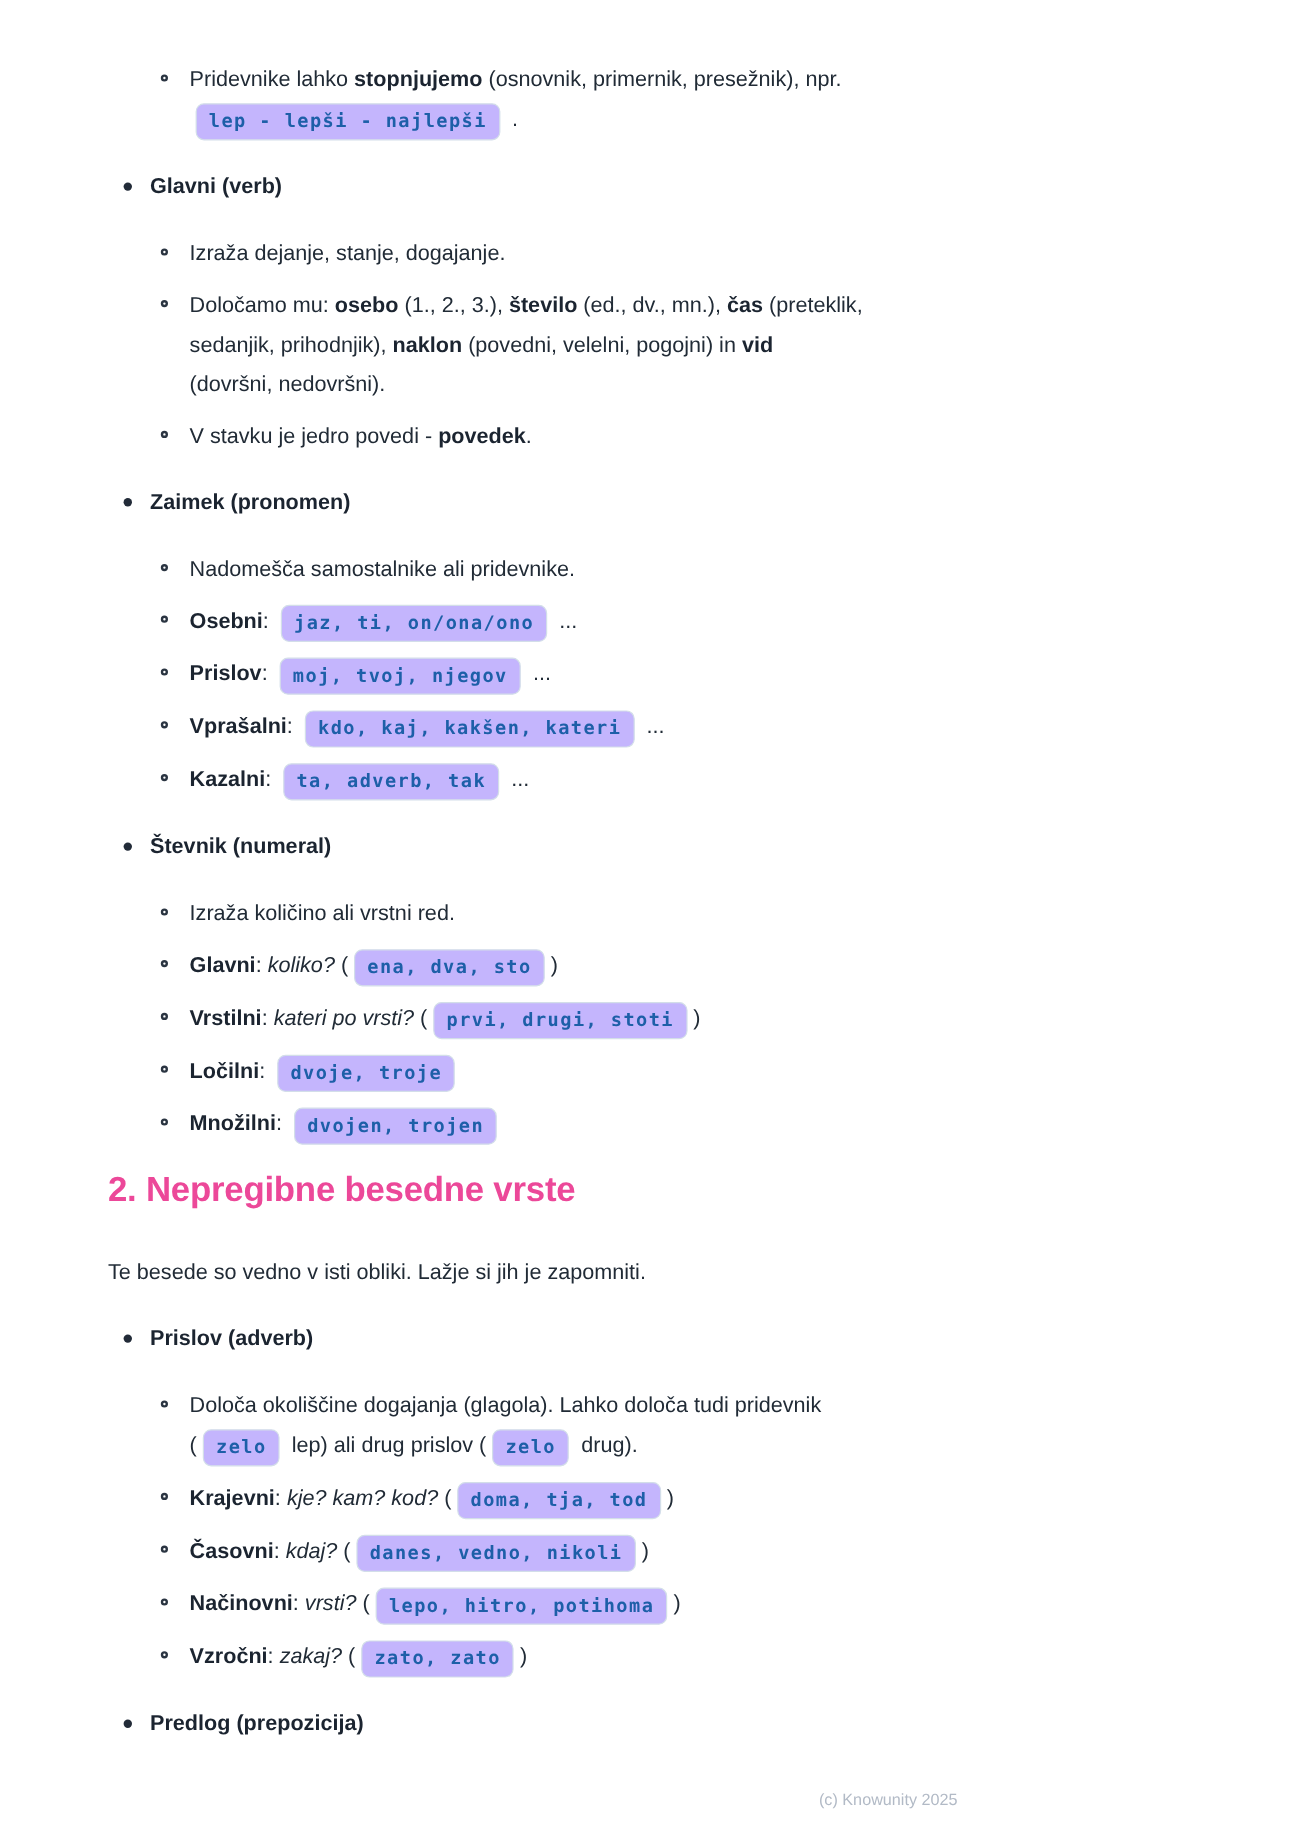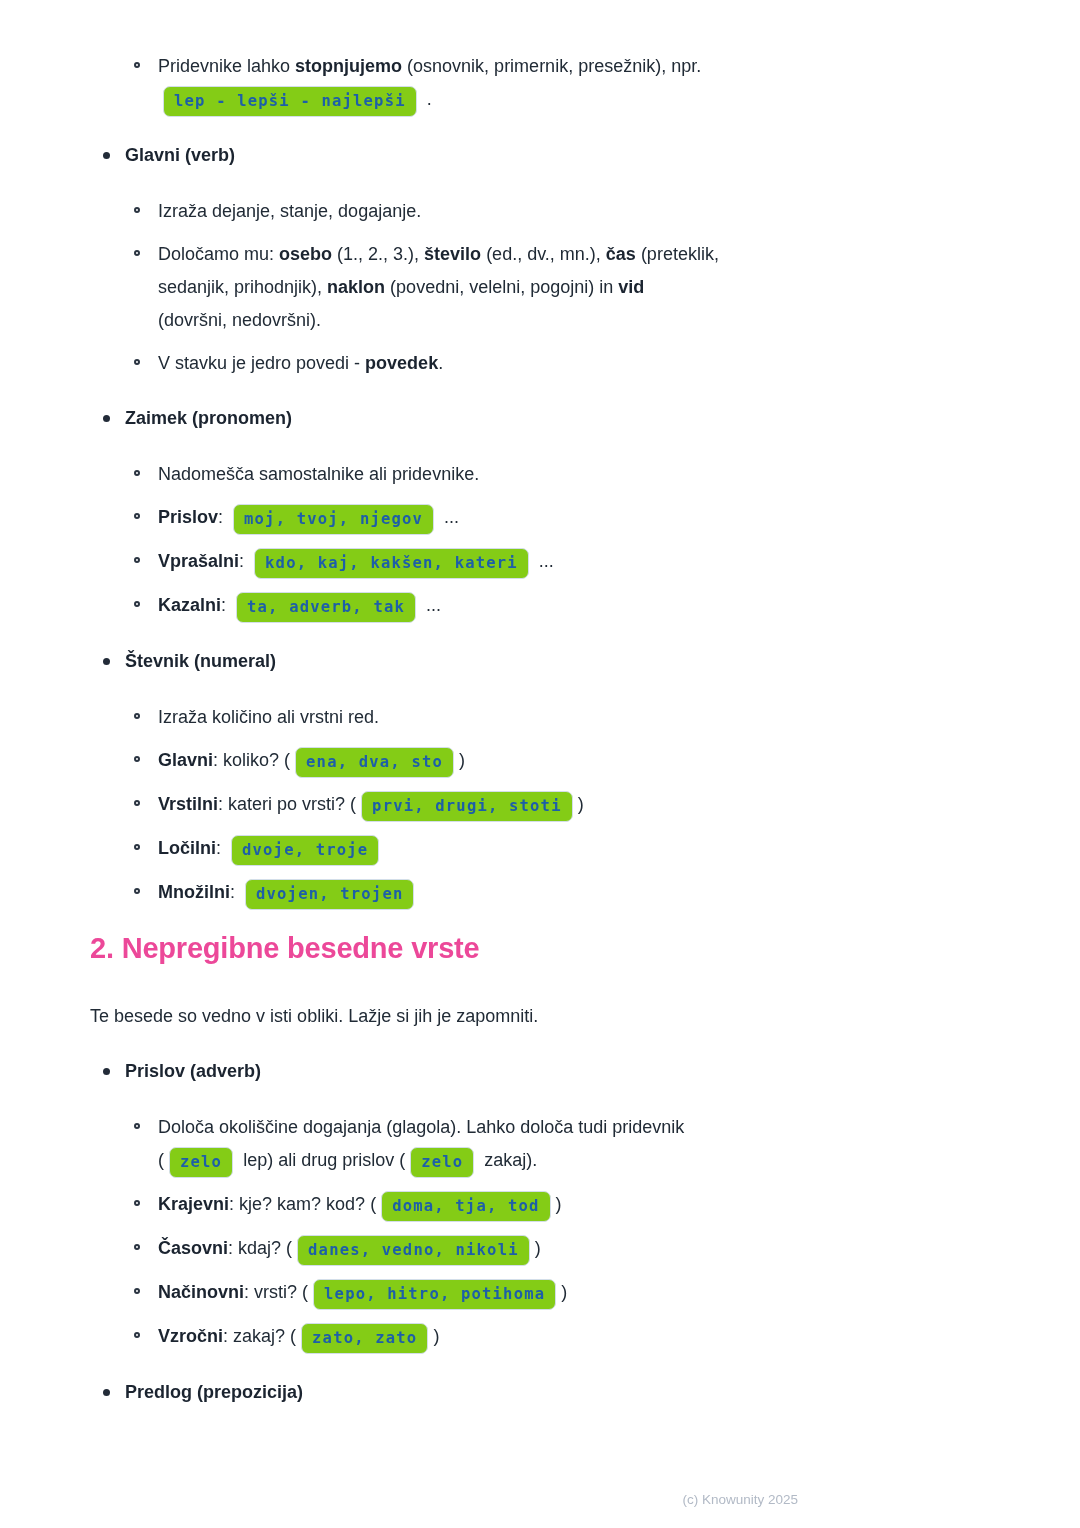--- a/index.html
+++ b/index.html
@@ -49,7 +49,7 @@
     letter-spacing: 1.2px;
     line-height: 21px;
     color: #1d5fa8;
-    background: #84cc16;
+    background: #c4b5fd;
     border: 1px solid #d3dee9;
     border-radius: 7px;
     padding: 4px 10px;

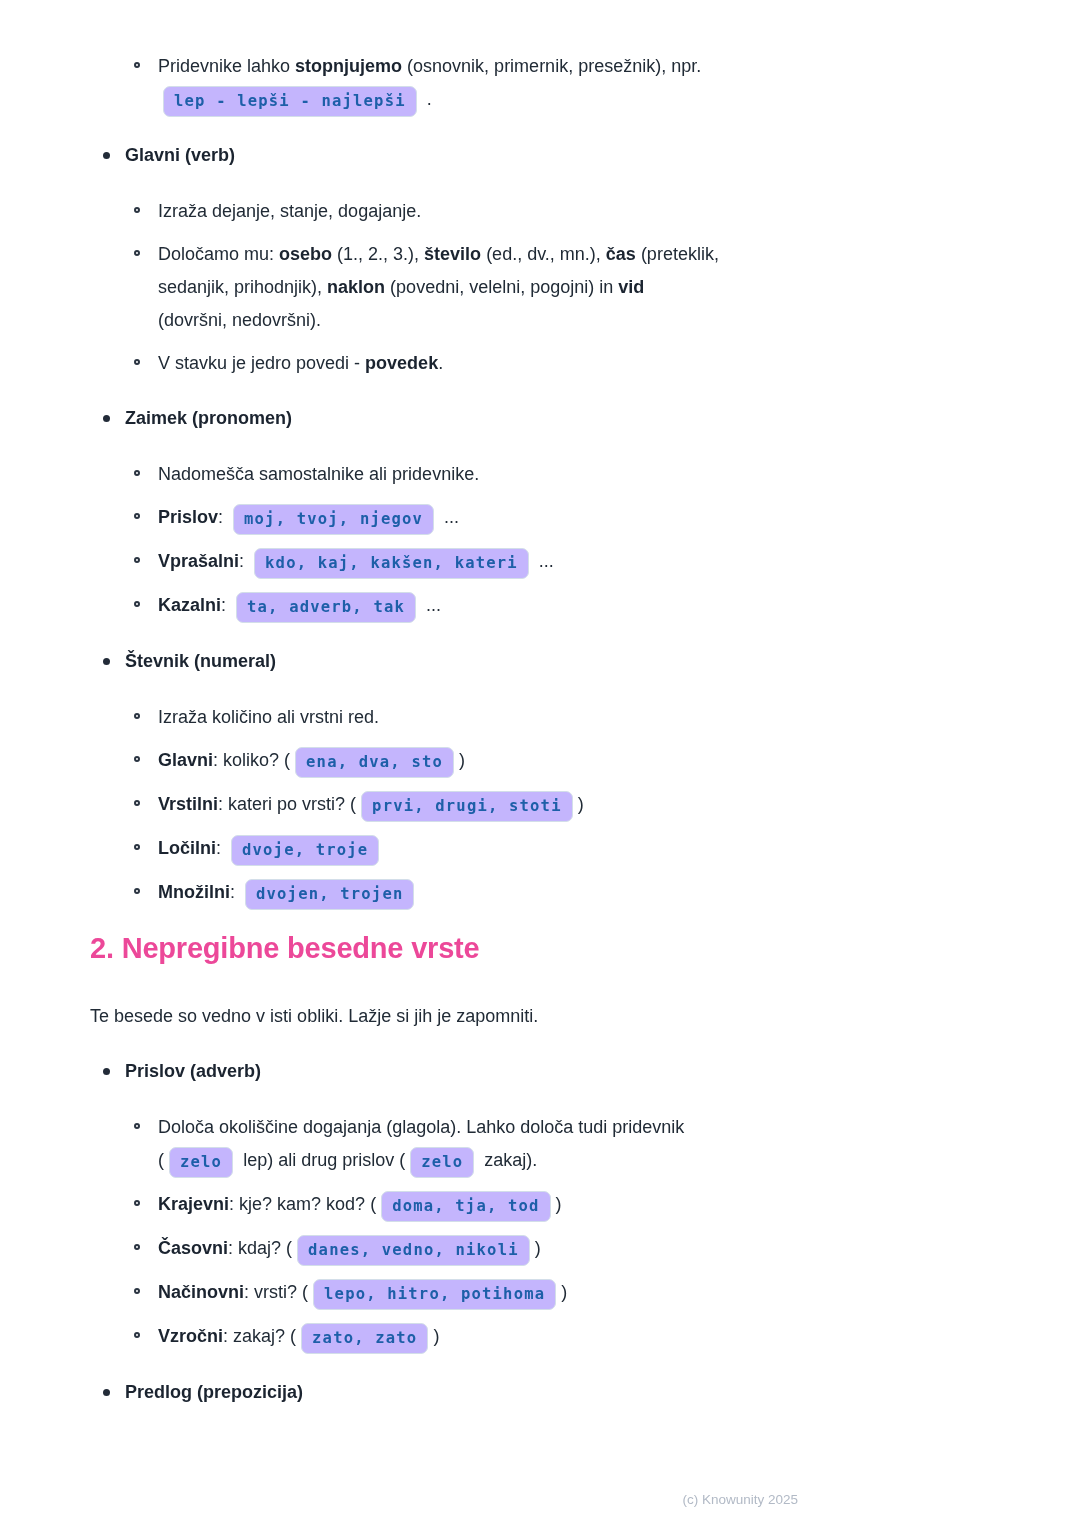--- a/index.html
+++ b/index.html
@@ -112,6 +112,10 @@
       </div>
       <div class="row sub">
         <span class="bullet sub"></span>
+        <div class="line"><span class="seg-bold">Osebni</span><span class="seg-plain">: </span><span class="seg-code">jaz, ti, on/ona/ono</span><span class="seg-plain"> ...</span></div>
+      </div>
+      <div class="row sub">
+        <span class="bullet sub"></span>
         <div class="line"><span class="seg-bold">Prislov</span><span class="seg-plain">: </span><span class="seg-code">moj, tvoj, njegov</span><span class="seg-plain"> ...</span></div>
       </div>
       <div class="row sub">

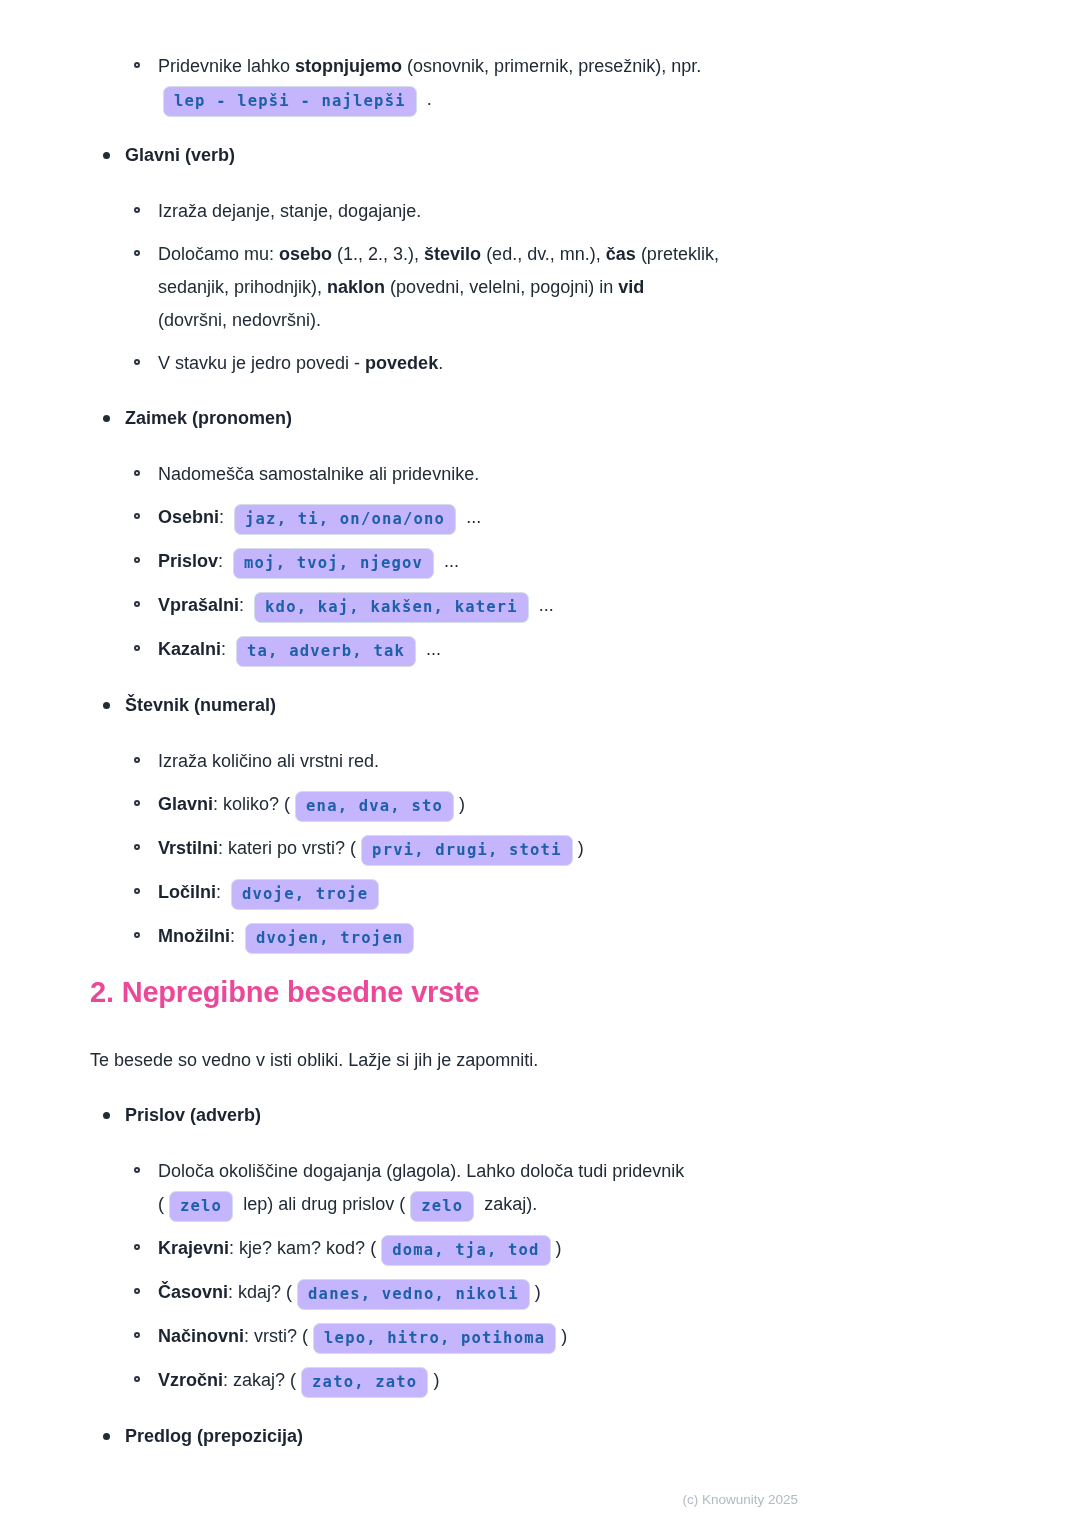--- a/index.html
+++ b/index.html
@@ -40,7 +40,7 @@
   .line { white-space: nowrap; }
   .seg-plain  { font-weight: normal; }
   .seg-bold   { font-weight: bold; color: #1b2430; }
-  .seg-italic { }
+  .seg-italic { font-style: italic; }
   .seg-code {
     display: inline-block;
     font-family: "DejaVu Sans Mono", monospace;

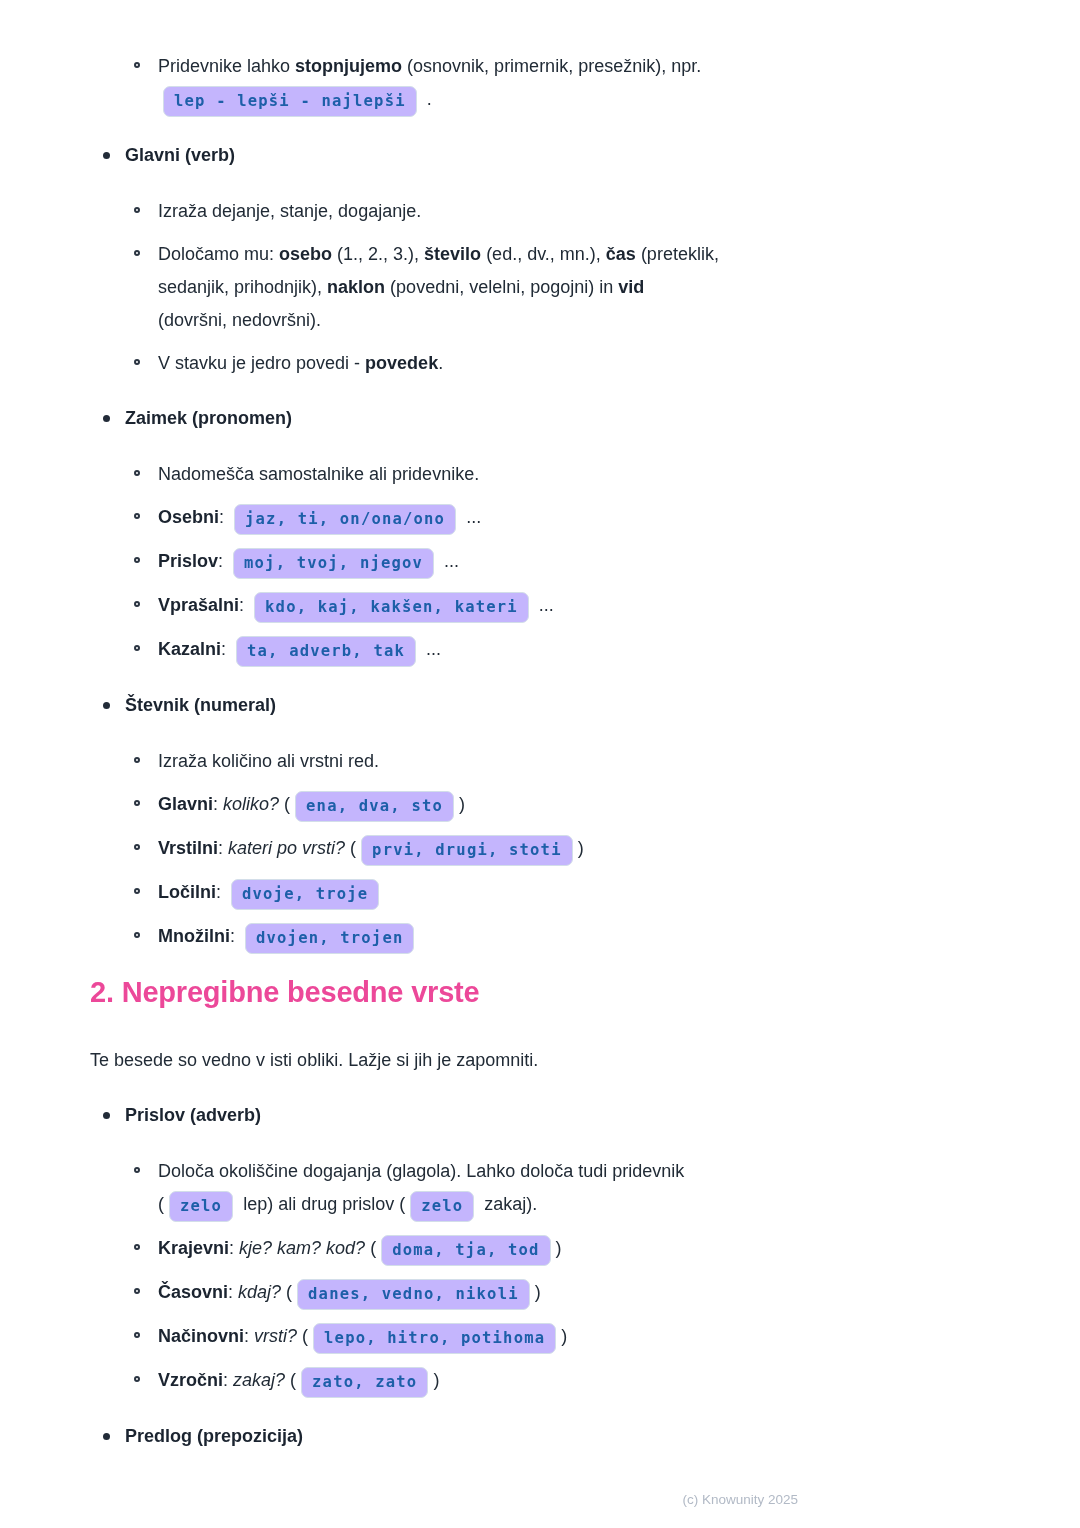--- a/index.html
+++ b/index.html
@@ -159,7 +159,7 @@
       <div class="row sub">
         <span class="bullet sub"></span>
         <div class="line"><span class="seg-plain">Določa okoliščine dogajanja (glagola). Lahko določa tudi pridevnik</span></div>
-        <div class="line"><span class="seg-plain">(</span><span class="seg-code">zelo</span><span class="seg-plain"> lep) ali drug prislov (</span><span class="seg-code">zelo</span><span class="seg-plain"> zakaj).</span></div>
+        <div class="line"><span class="seg-plain">(</span><span class="seg-code">zelo</span><span class="seg-plain"> lep) ali drug prislov (</span><span class="seg-code">zelo</span><span class="seg-plain"> drug).</span></div>
       </div>
       <div class="row sub">
         <span class="bullet sub"></span>

